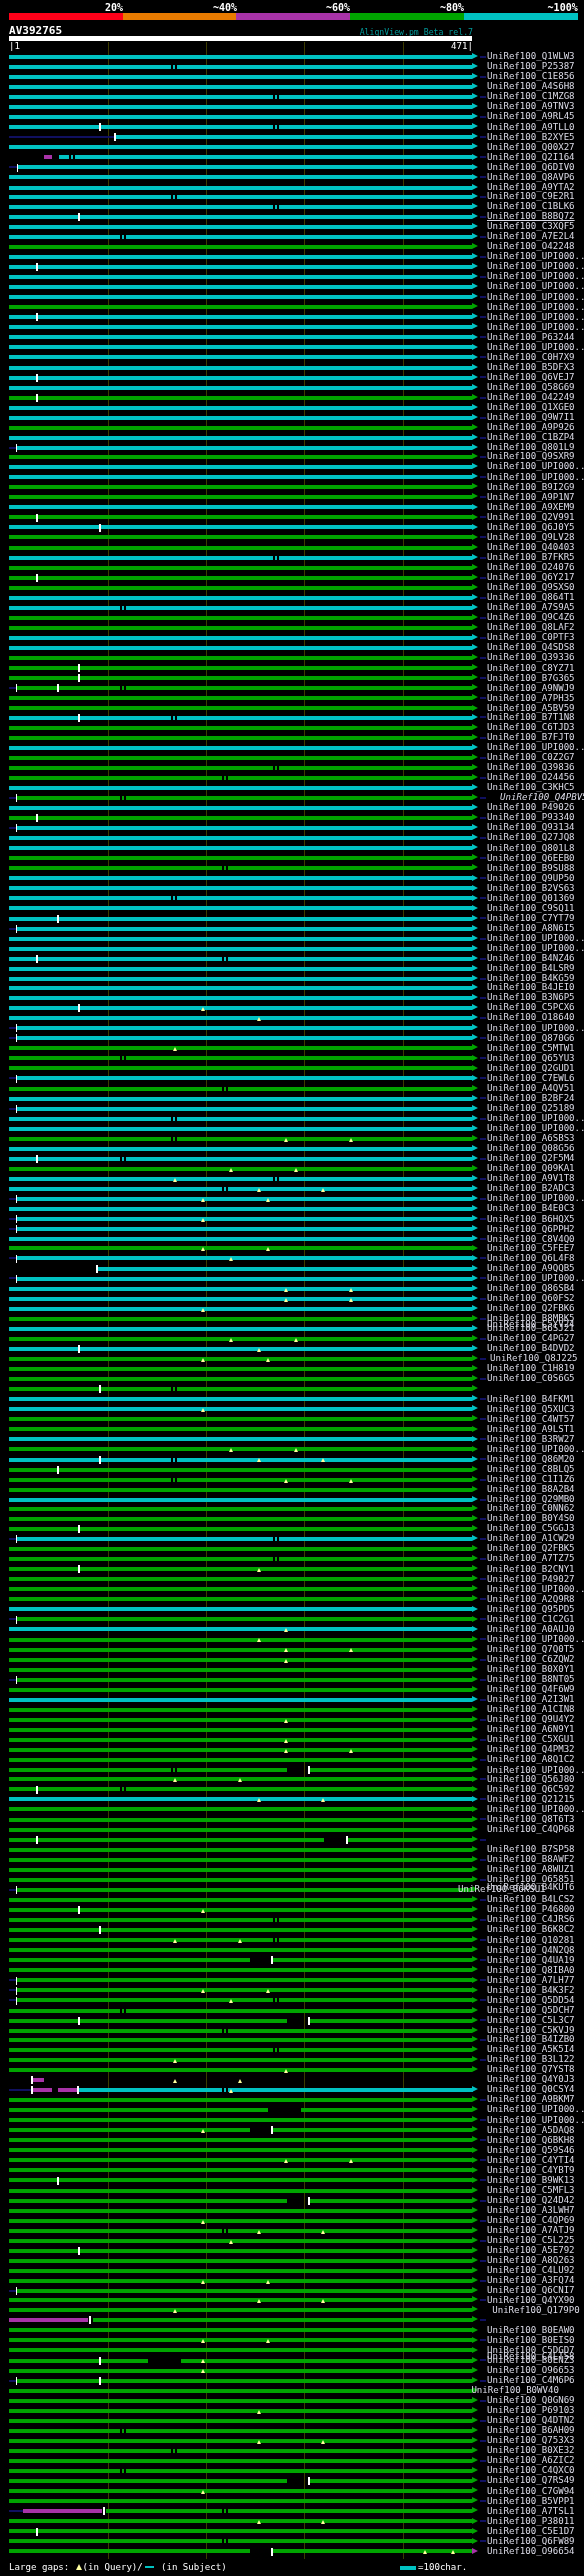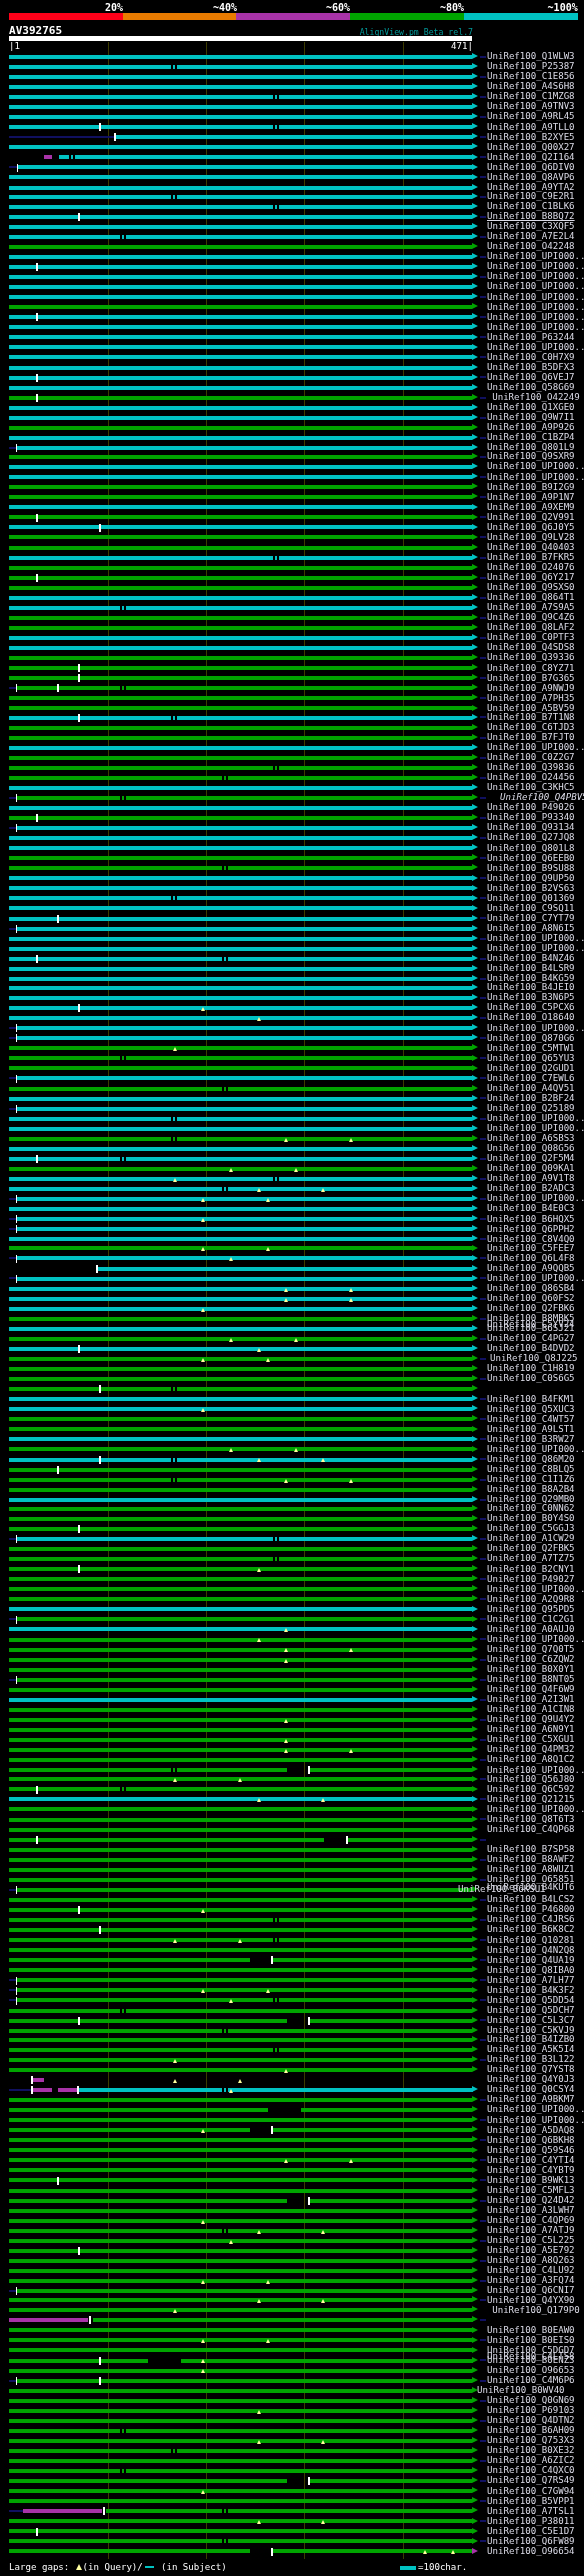--- a/index.html
+++ b/index.html
@@ -209,7 +209,7 @@
     <div class="abs tick" style="left: 36px; top: 394px;"></div>
     <div class="abs arrow" style="left: 472px; top: 394px; border-left: 6.4px solid rgb(0, 164, 0);"></div>
     <div class="abs lead" style="left: 480px; top: 397px; width: 6.4px; background: rgb(16, 16, 96);"></div>
-    <div class="abs lbl" style="left: 487px; top: 392px; text-align: center;">UniRef100_O42249</div>
+    <div class="abs lbl" style="left: 487px; top: 392px;">UniRef100_O42249</div>
     <div class="abs bar" style="left: 9.1px; top: 406px; width: 463px; background: rgb(0, 194, 194);"></div>
     <div class="abs arrow" style="left: 472px; top: 404px; border-left: 6.4px solid rgb(0, 194, 194);"></div>
     <div class="abs lbl" style="left: 487px; top: 402px;">UniRef100_Q1XGE0</div>

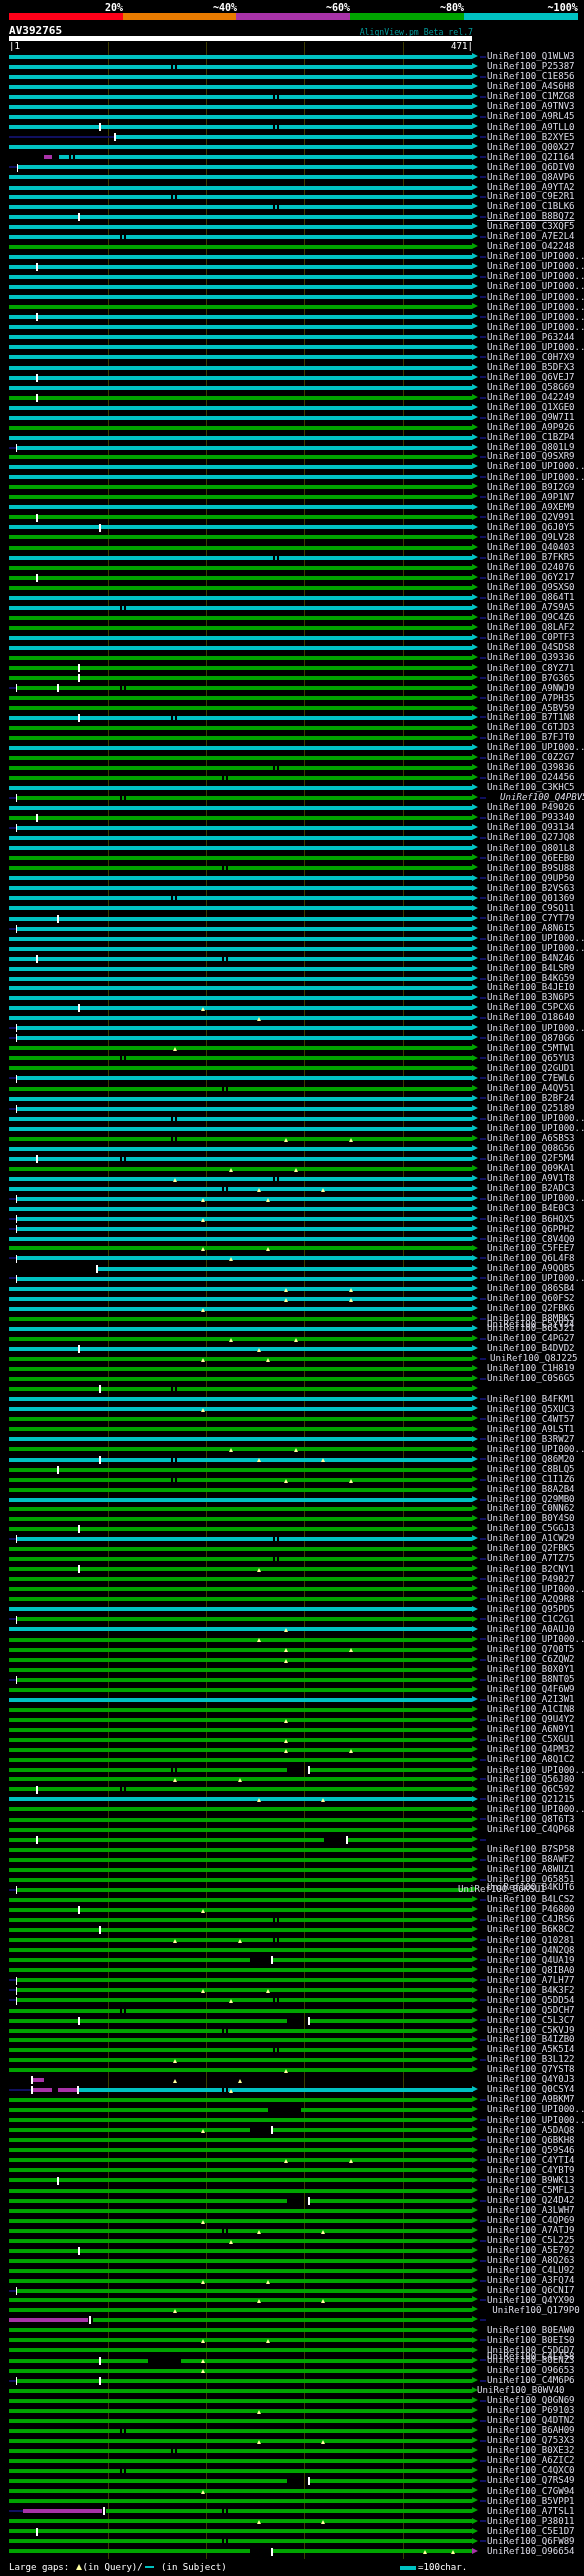--- a/index.html
+++ b/index.html
@@ -1141,7 +1141,7 @@
     <div class="abs lbl" style="left: 487px; top: 2375px;">UniRef100_C4M6P6</div>
     <div class="abs bar" style="left: 9.1px; top: 2389px; width: 463px; background: rgb(0, 164, 0);"></div>
     <div class="abs arrow" style="left: 472px; top: 2387px; border-left: 6.4px solid rgb(0, 164, 0);"></div>
-    <div class="abs lbl" style="left: 477px; top: 2385px;">UniRef100_B0WV40</div>
+    <div class="abs lbl" style="left: 461px; top: 2385px; text-align: right;">UniRef100_B0WV40</div>
     <div class="abs bar" style="left: 9.1px; top: 2399px; width: 463px; background: rgb(0, 164, 0);"></div>
     <div class="abs arrow" style="left: 472px; top: 2397px; border-left: 6.4px solid rgb(0, 164, 0);"></div>
     <div class="abs lead" style="left: 480px; top: 2400px; width: 6.4px; background: rgb(16, 16, 96);"></div>

